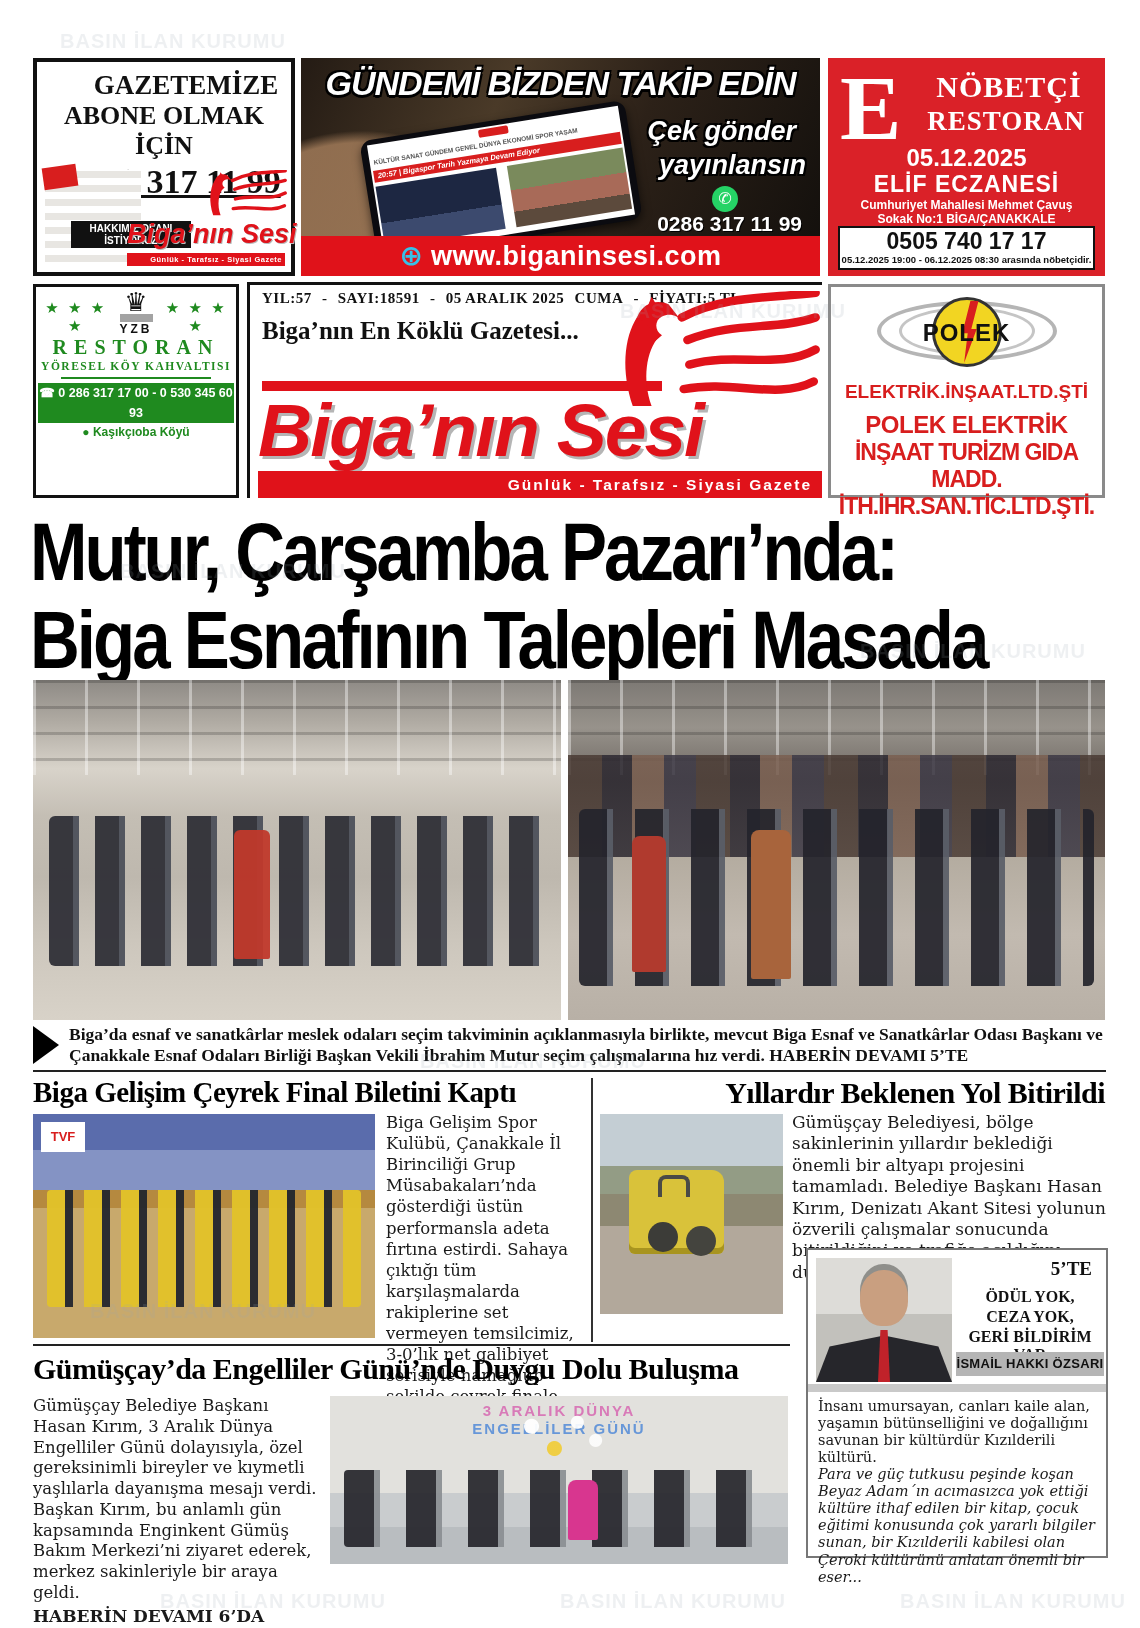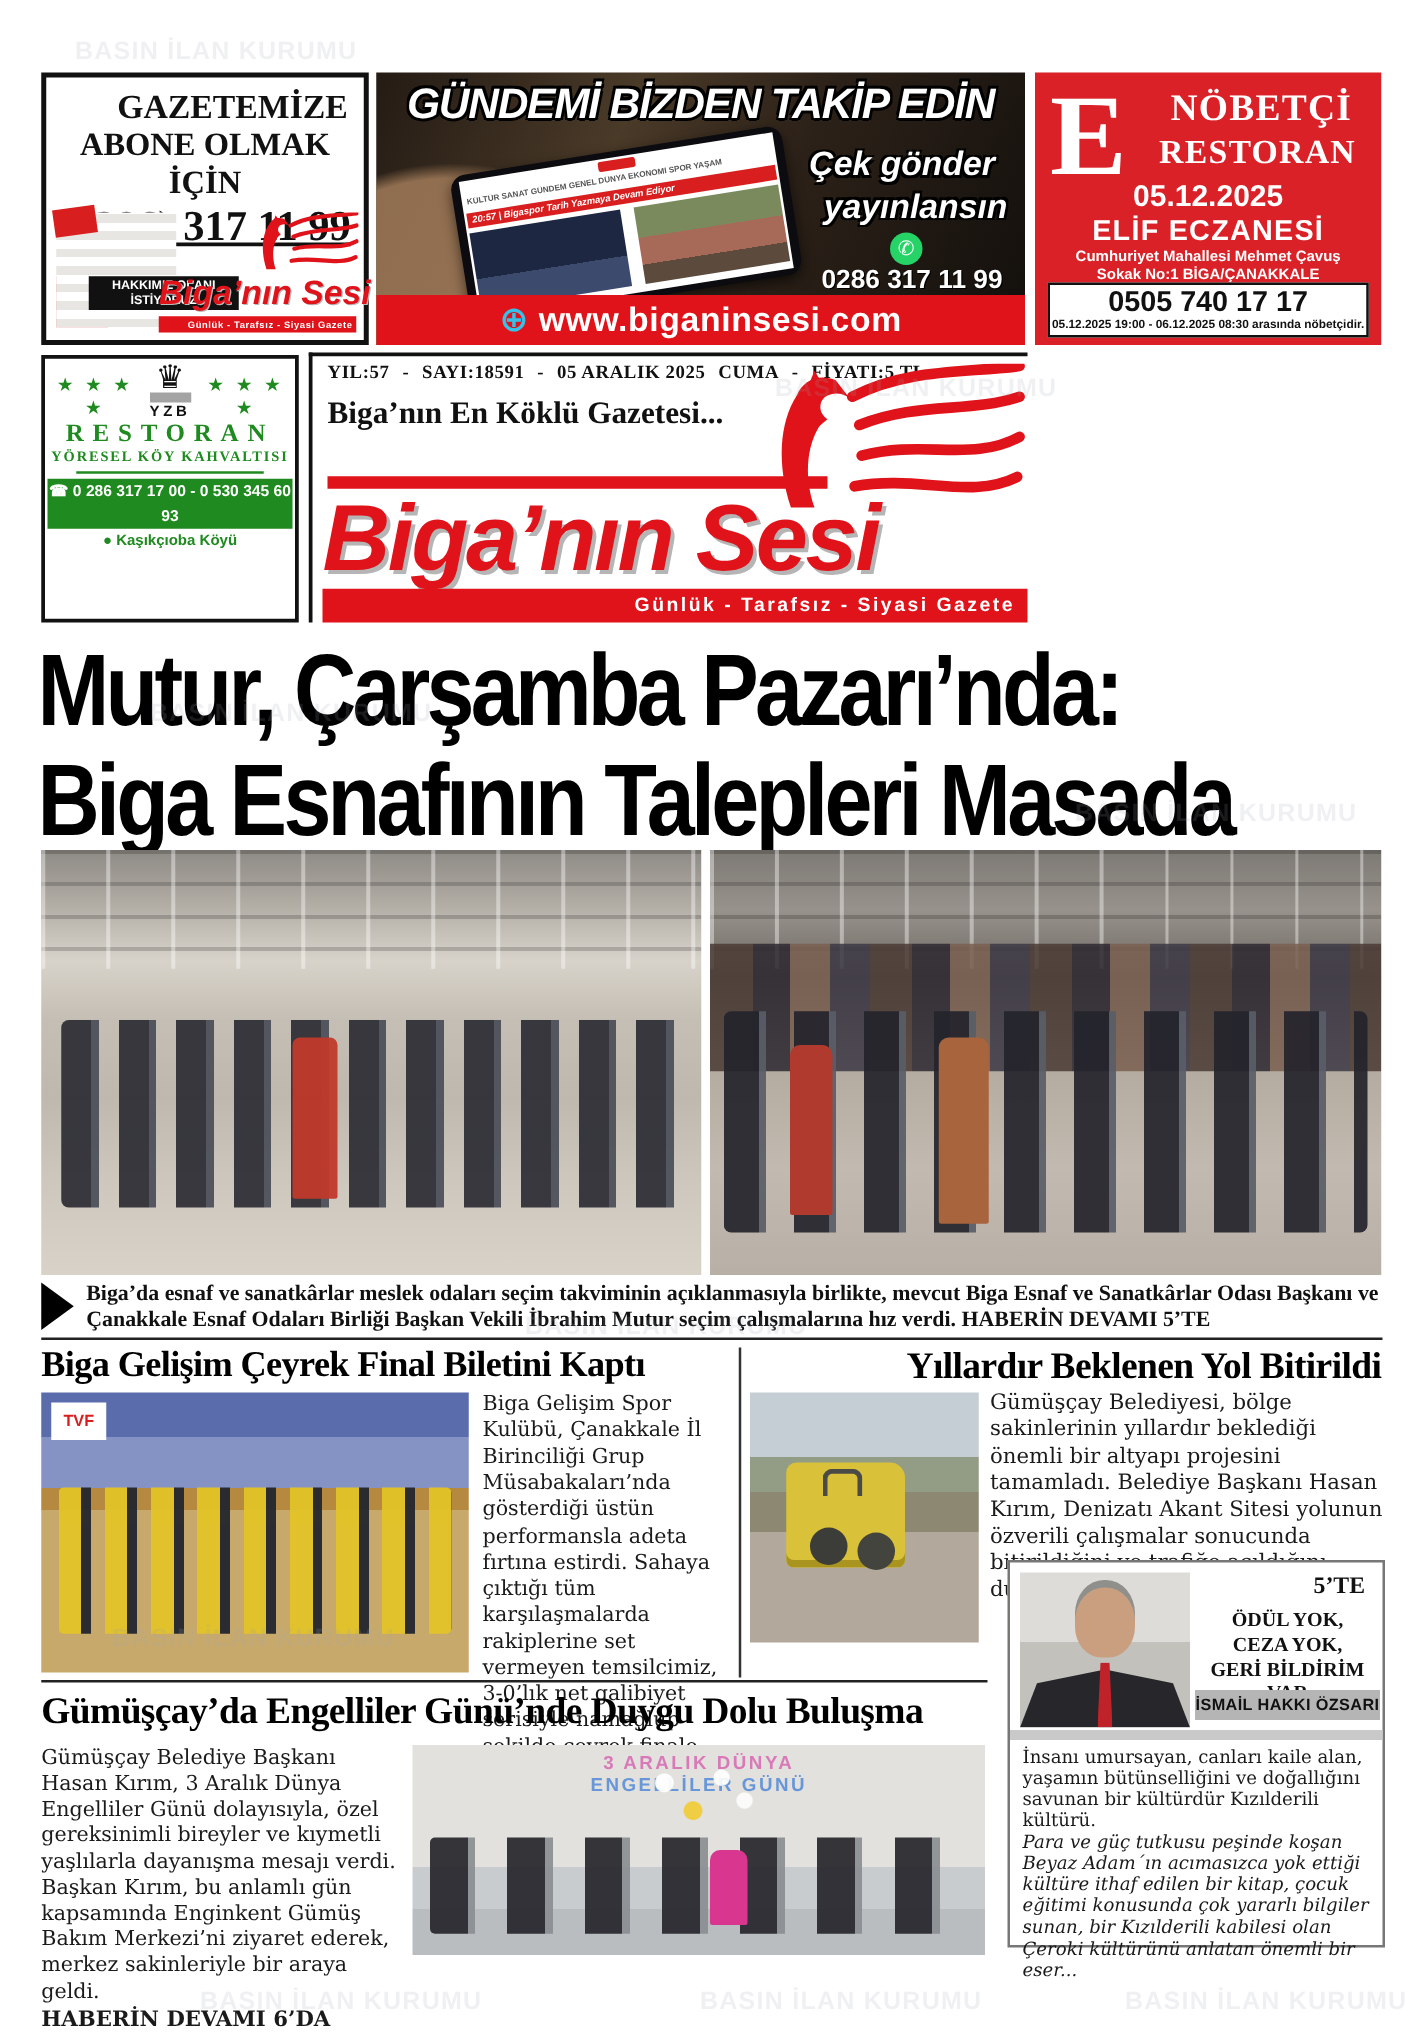--- a/index.html
+++ b/index.html
@@ -292,6 +292,19 @@
     <div class="mh-redbar">Günlük  -  Tarafsız  -  Siyasi  Gazete</div>
   </div>
 
+  <div class="polek">
+    <div class="polek-logo">
+      <div class="polek-ellipse"></div>
+      <div class="polek-ellipse2"></div>
+      <div class="polek-circle"></div>
+      <div class="polek-bolt"></div>
+      <div class="polek-logo-text">POLEK</div>
+    </div>
+    <div class="polek-l1">ELEKTRİK.İNŞAAT.LTD.ŞTİ</div>
+    <div class="polek-l2">POLEK ELEKTRİK</div>
+    <div class="polek-l3">İNŞAAT TURİZM GIDA MADD.</div>
+    <div class="polek-l4">İTH.İHR.SAN.TİC.LTD.ŞTİ.</div>
+  </div>
 
   <div class="lead-h1">Mutur, Çarşamba Pazarı’nda:</div>
   <div class="lead-h2">Biga Esnafının Talepleri Masada</div>

